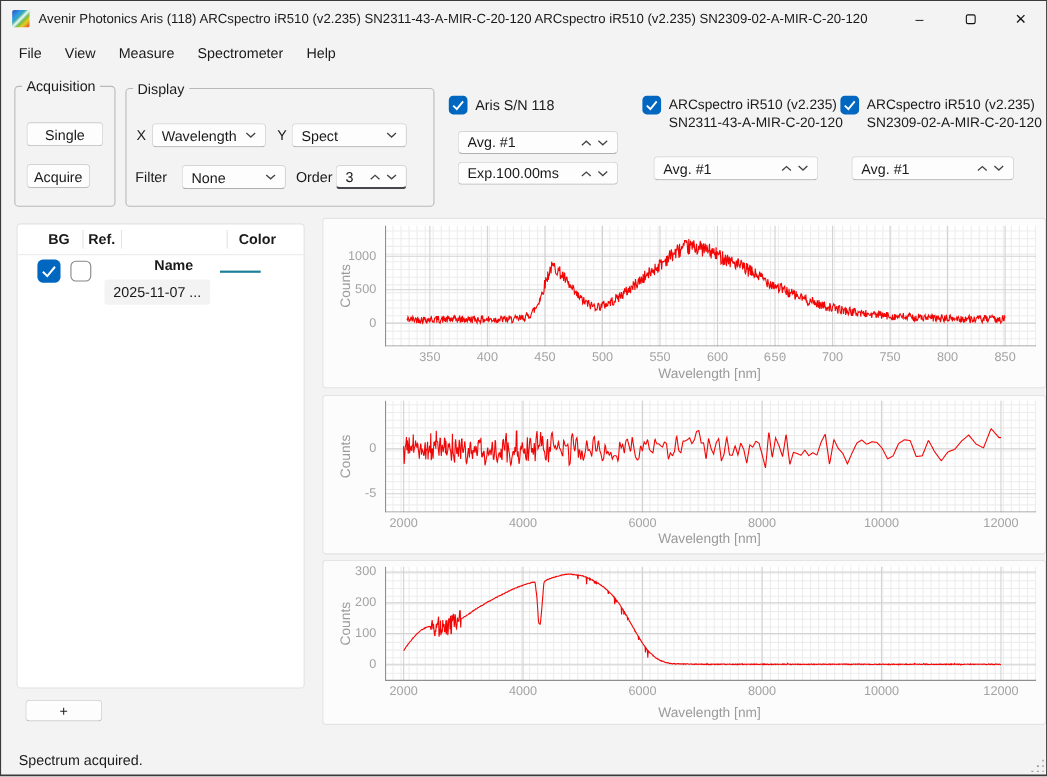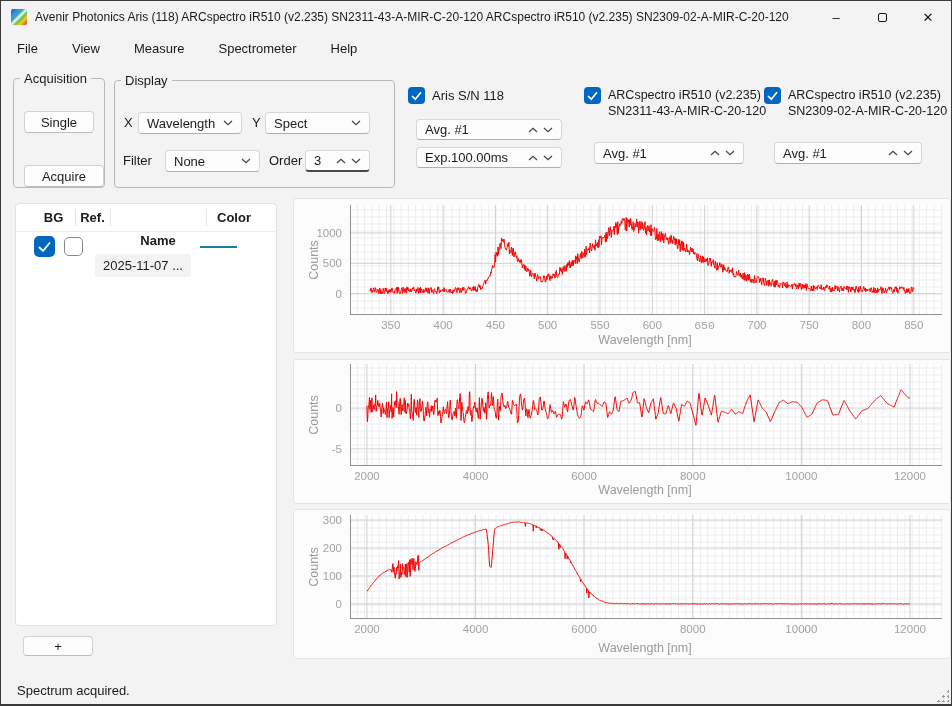--- a/index.html
+++ b/index.html
@@ -21,7 +21,7 @@
   .win-btn { width: 46px; height: 32px; display: flex; align-items: center; justify-content: center; font-size: 13px; color: #111; }
   .win-btn .sq { width: 9px; height: 9px; border: 1px solid #111; border-radius: 2px; }
   
-  .menubar { position: absolute; left: 0; top: 32px; width: 100%; height: 30px; display: flex; align-items: center; padding-left: 16px; gap: 34px; font-size: 13px; }
+  .menubar { position: absolute; left: 0; top: 32px; width: 100%; height: 30px; display: flex; align-items: center; padding-left: 16px; gap: 21px; font-size: 13px; }
   .menu-item { cursor: default; }
   
   .groupbox { position: absolute; border: 1px solid #b9b9b9; border-radius: 4px; }

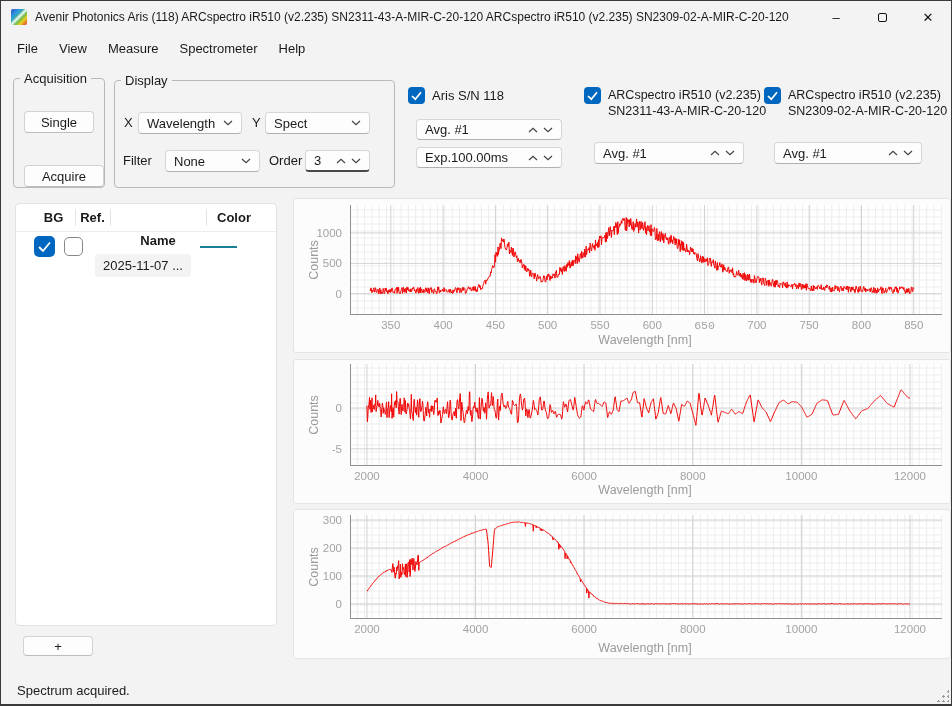--- a/index.html
+++ b/index.html
@@ -95,7 +95,7 @@
   <div class="groupbox" style="left:12px; top:77px; width:92px; height:110px;">
     <div class="legend">Acquisition</div>
     <div class="btn" style="left:10px; top:32px; width:70px; height:22px;">Single</div>
-    <div class="btn" style="left:10px; top:86px; width:80px; height:22px;">Acquire</div>
+    <div class="btn" style="left:10px; top:70px; width:58px; height:22px;">Acquire</div>
   </div>
 
   <div class="groupbox" style="left:113px; top:79px; width:281px; height:108px;">

